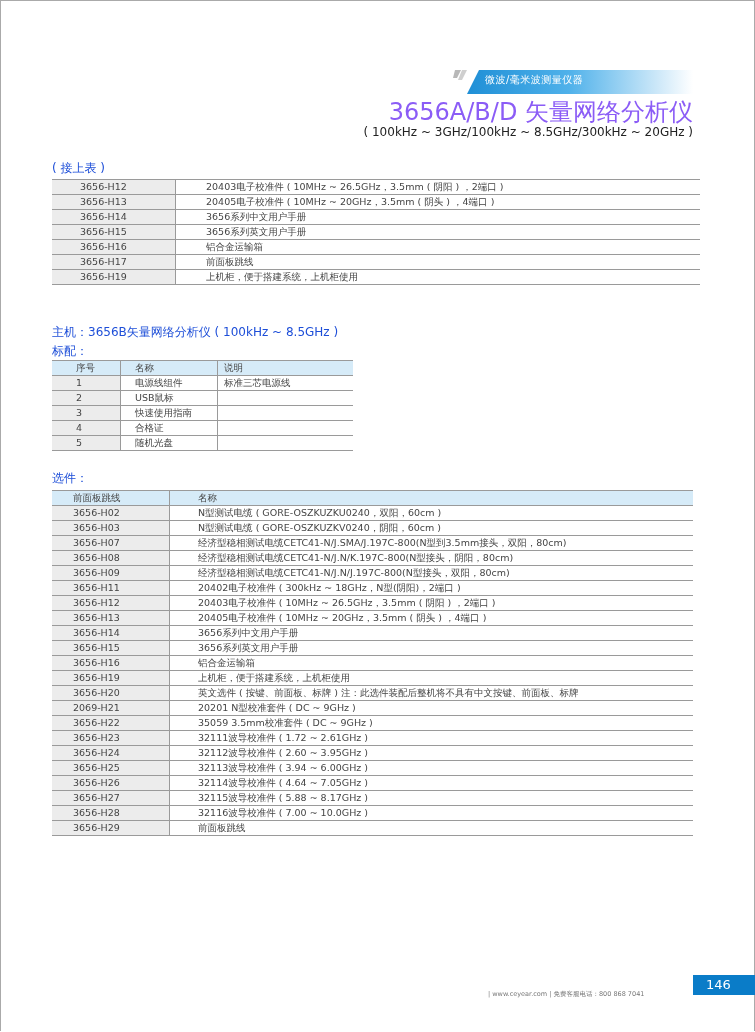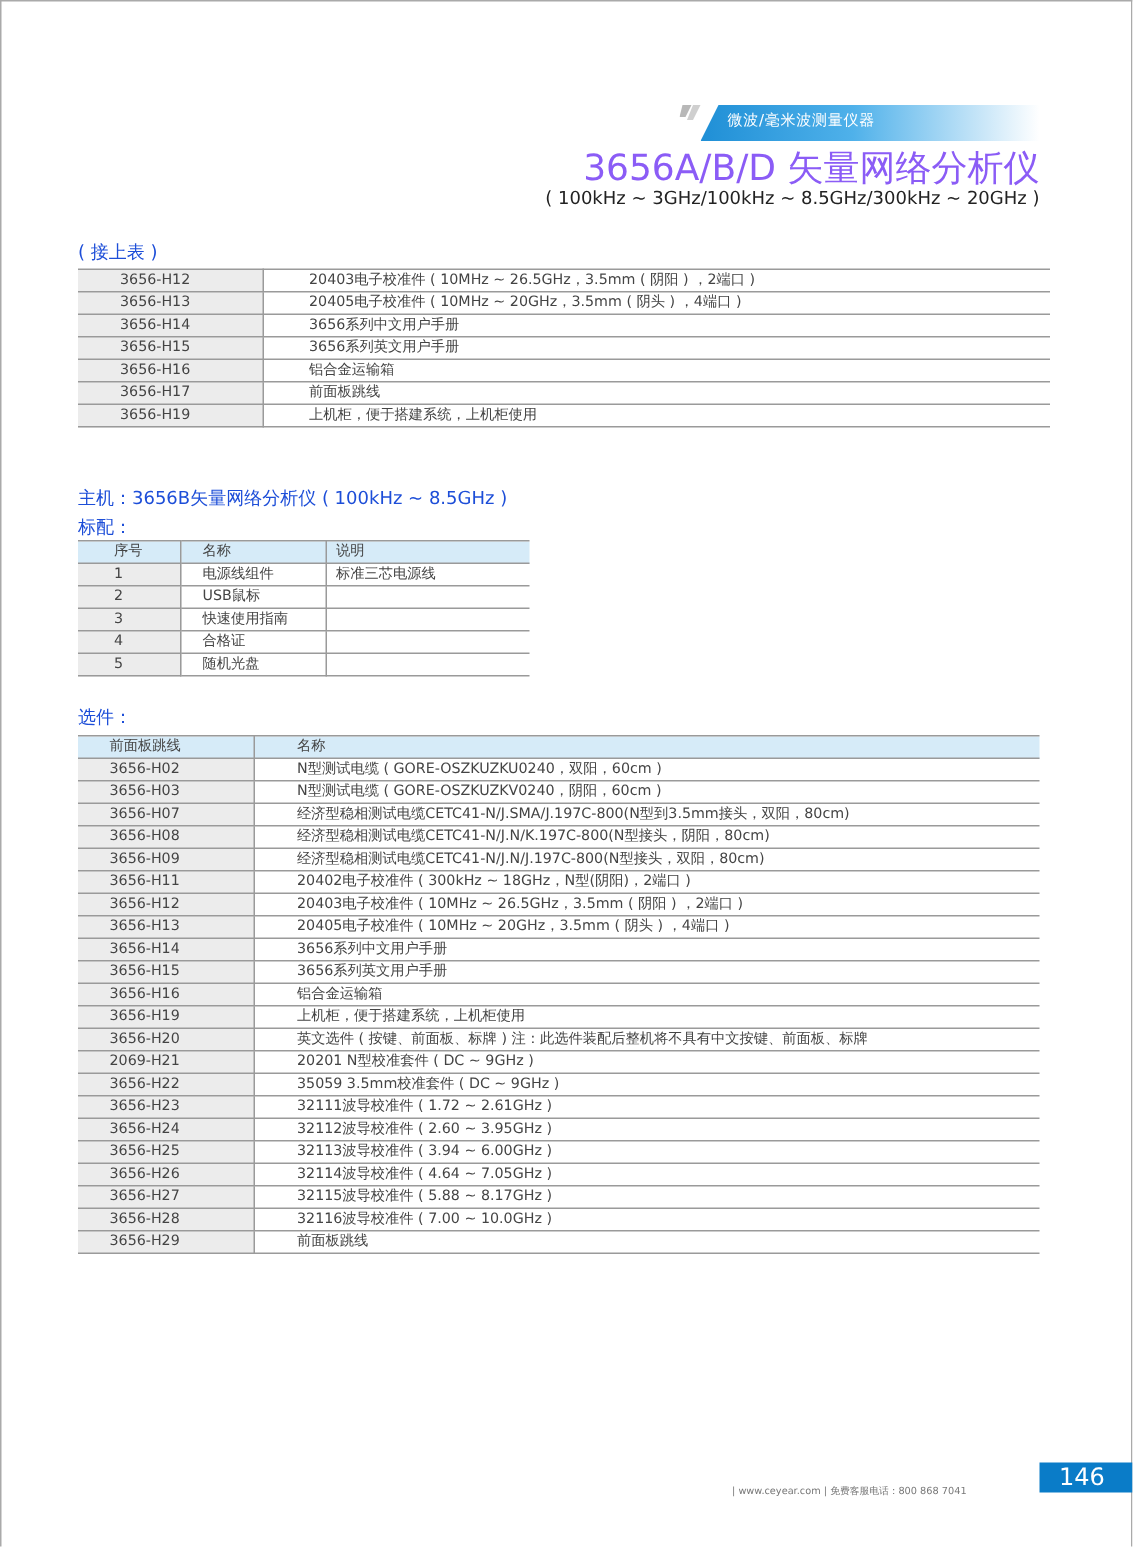--- a/index.html
+++ b/index.html
@@ -26,7 +26,7 @@
   .t3 td.c1{width:96px;padding-left:21px;}
   .t3 td.c2{padding-left:28px;}
   .footer-contact{position:absolute;left:488px;top:990px;font-size:6.5px;color:#777;white-space:nowrap;text-align:center;}
-  .page-number{position:absolute;left:693px;top:975px;width:62px;height:20px;background:#0a7cc8;color:#fff;font-size:16px;line-height:20px;padding-left:13px;box-sizing:border-box;}
+  .page-number{position:absolute;left:693px;top:975px;width:62px;height:20px;background:#0a7cc8;color:#fff;font-size:13px;line-height:20px;padding-left:13px;box-sizing:border-box;}
 </style>
 </head>
 <body>

